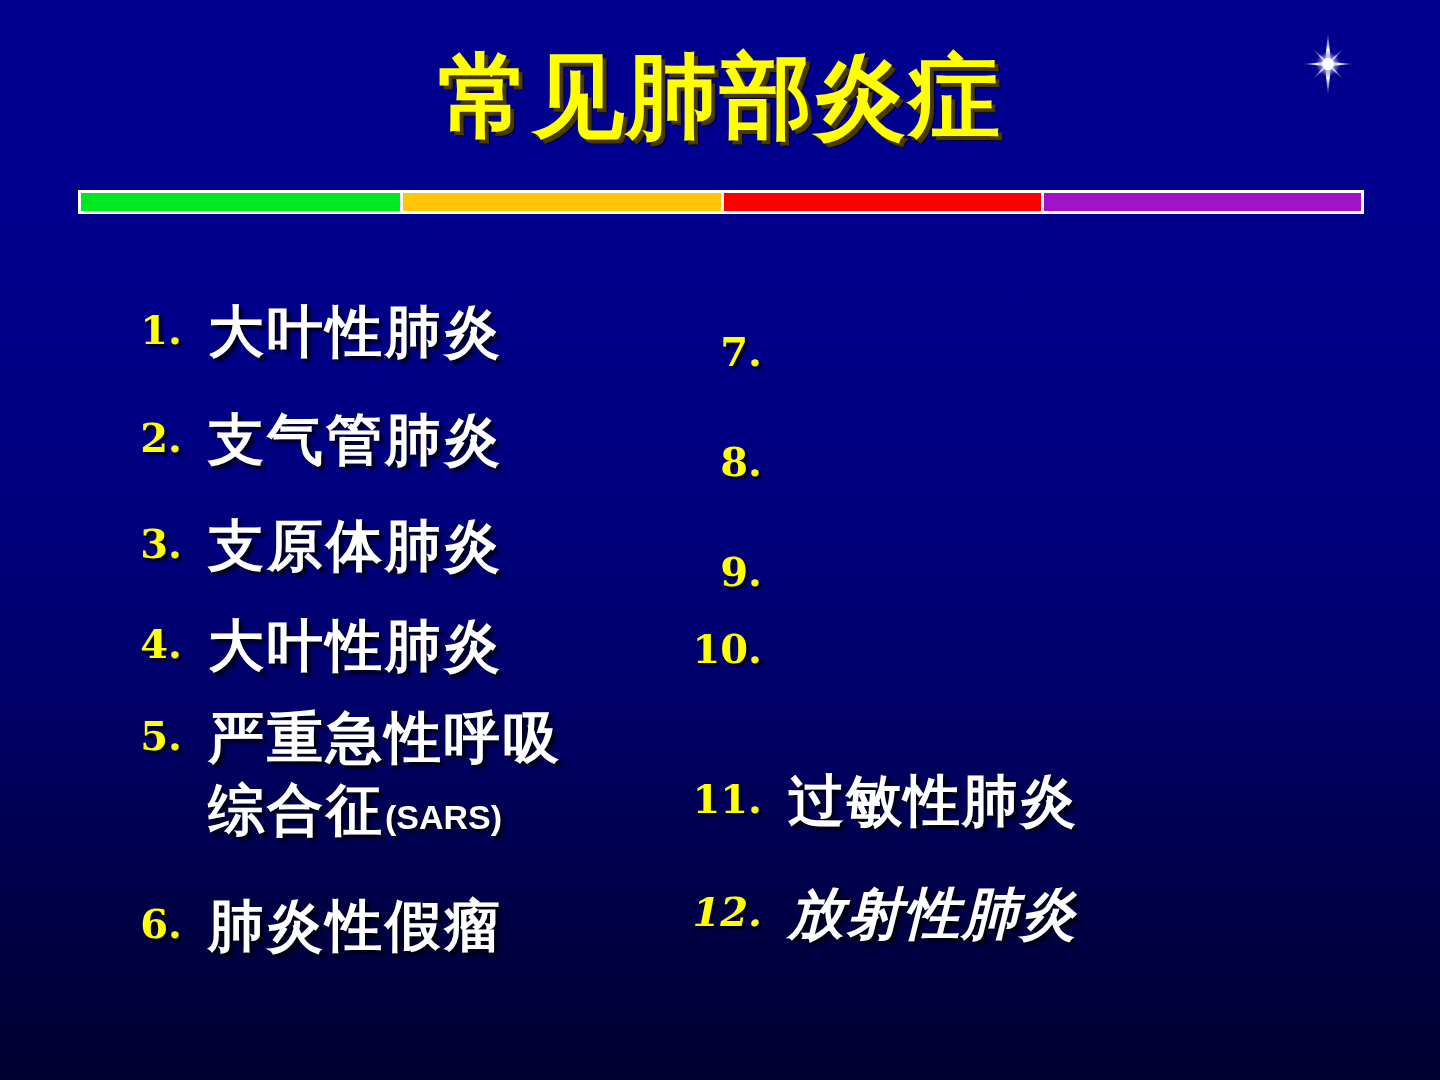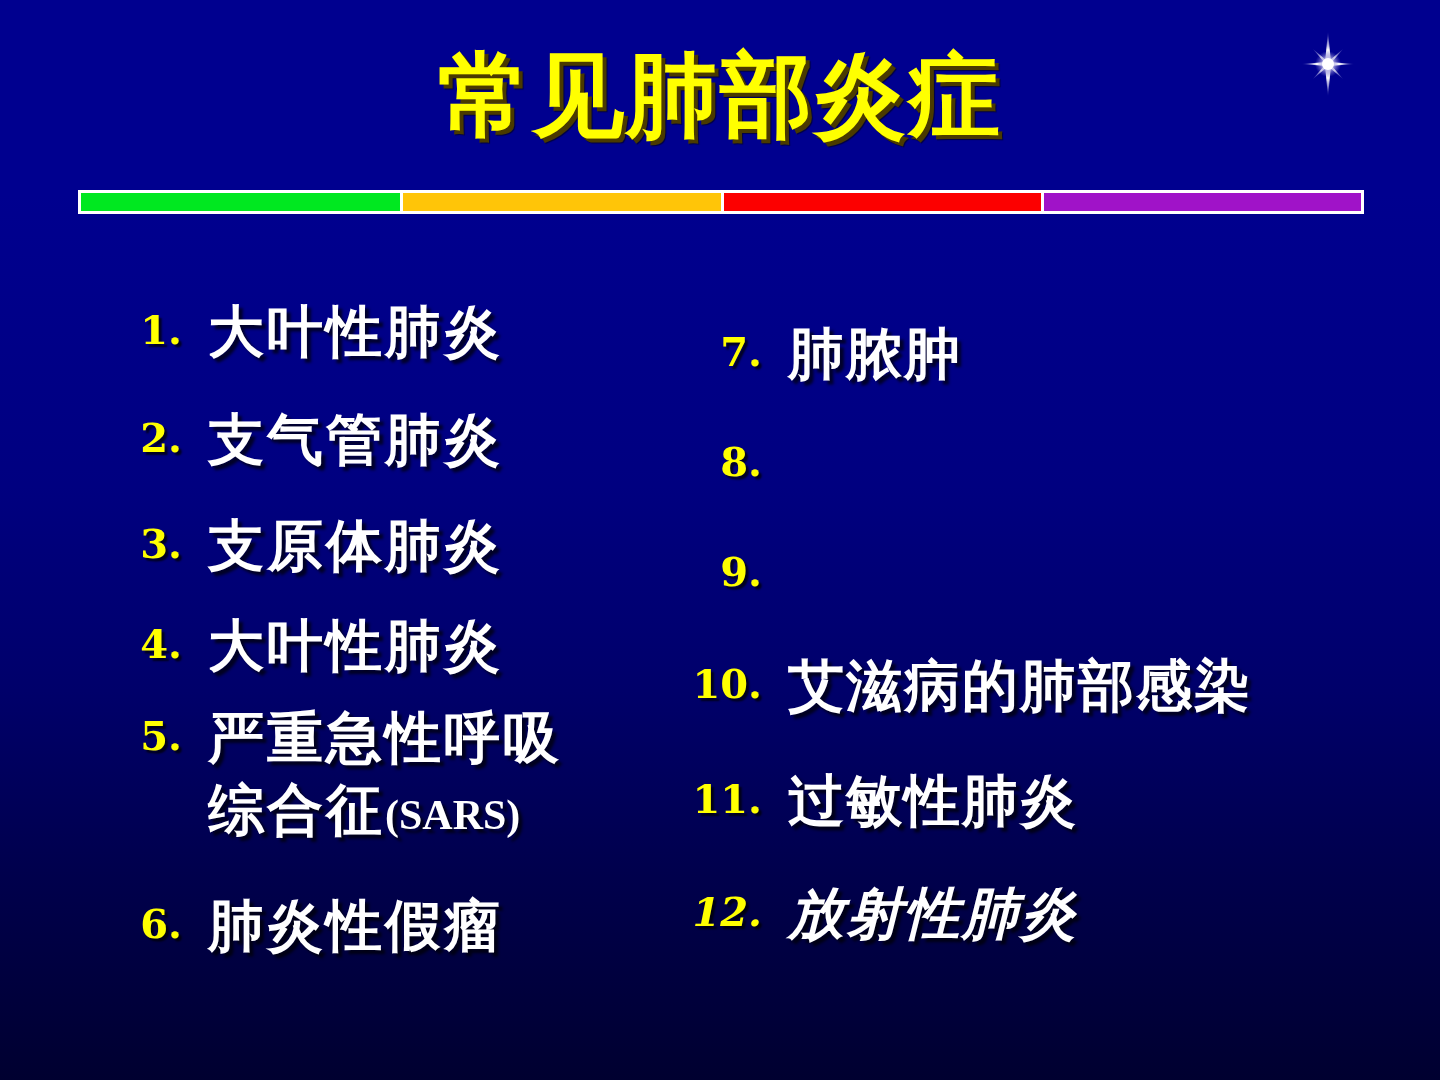--- a/index.html
+++ b/index.html
@@ -42,7 +42,7 @@
     top: 48px;
     width: 1440px;
     text-align: center;
-    font-family: Liberation Serif, serif;
+    font-family: Liberation Sans, sans-serif;
     font-weight: bold;
     font-size: 92px;
     line-height: 1.05;

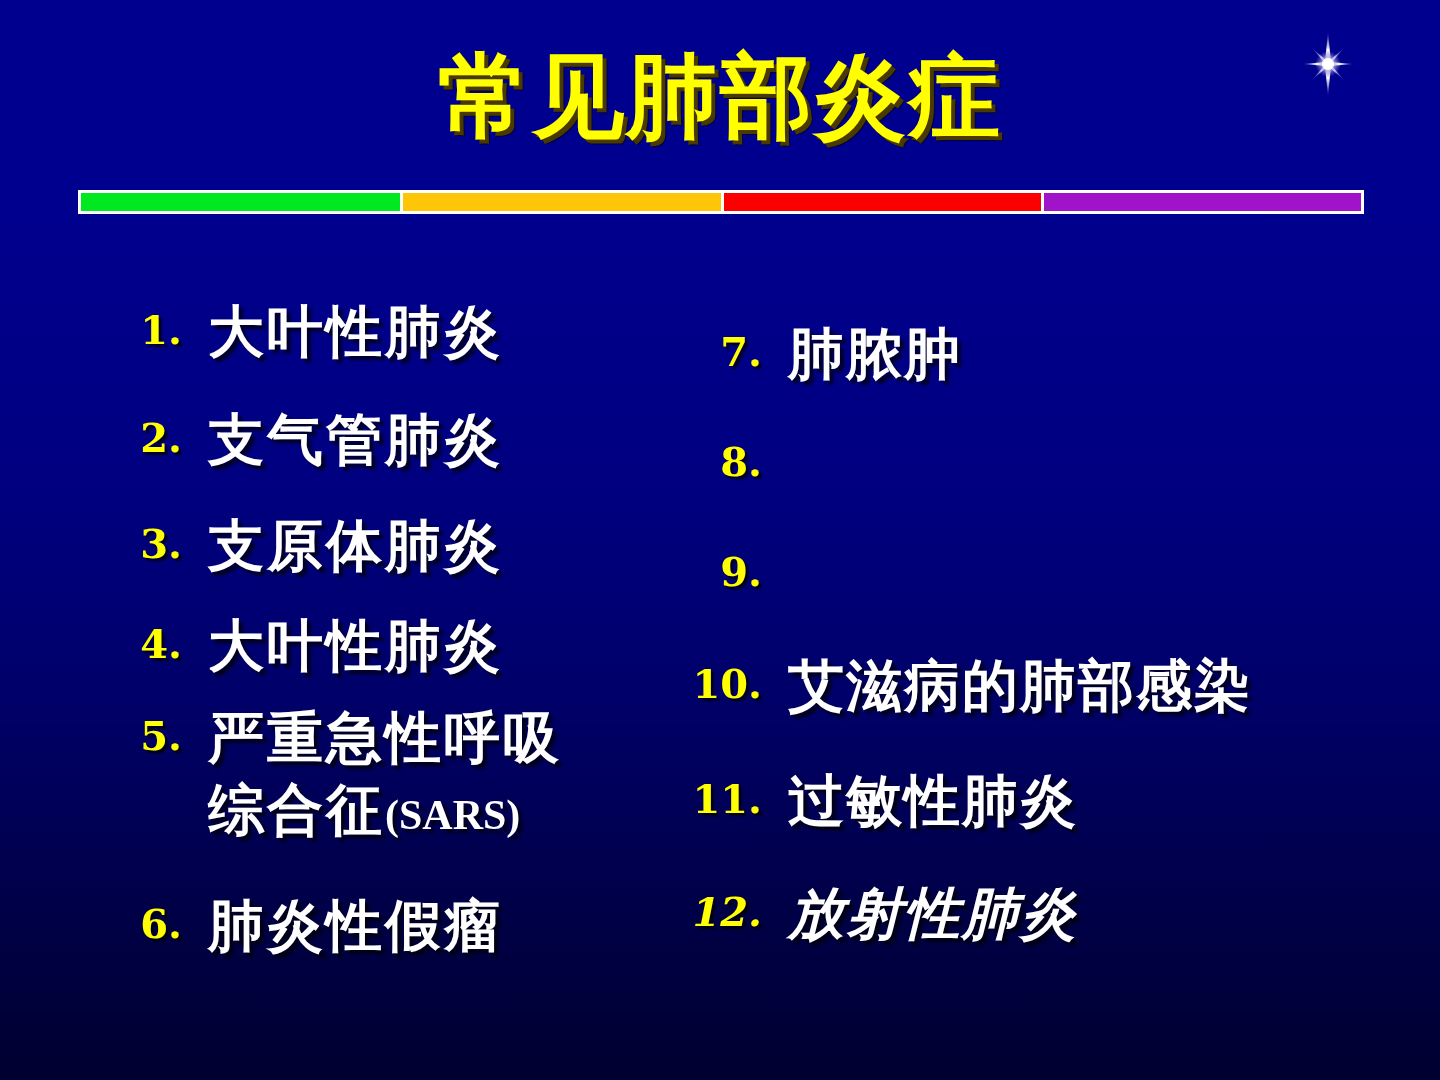--- a/index.html
+++ b/index.html
@@ -226,7 +226,6 @@
 
     <div class="item ri7">
       <span class="num">7.</span>
-      <span class="txt">肺脓肿</span>
     </div>
 
     <div class="item ri8">

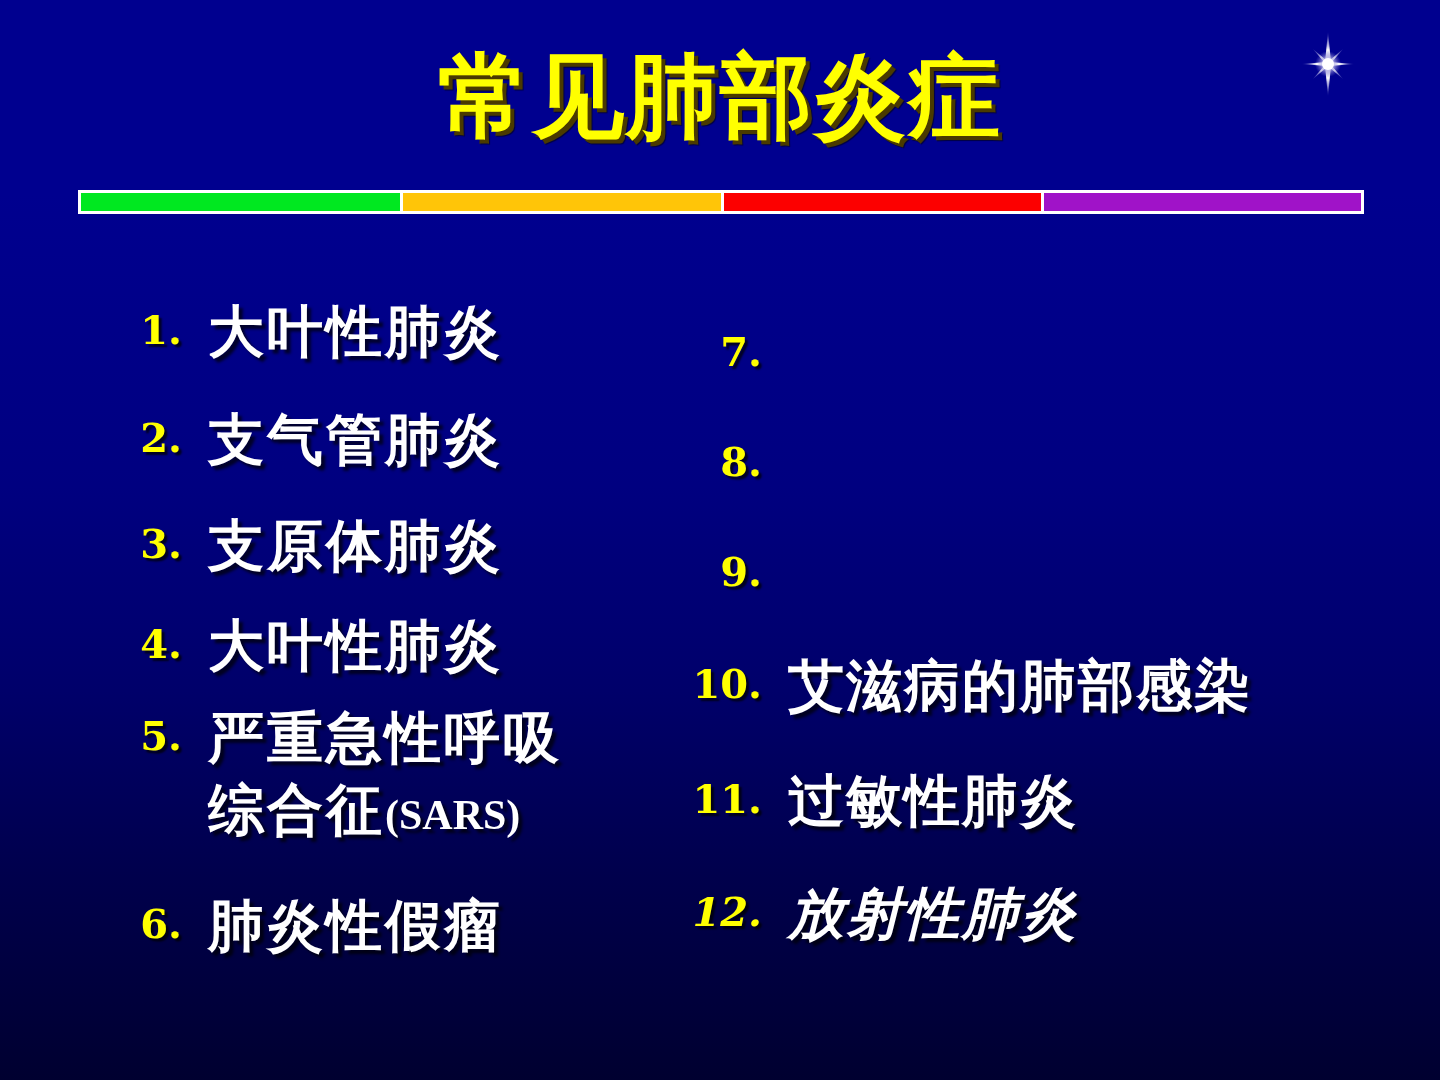--- a/index.html
+++ b/index.html
@@ -125,7 +125,7 @@
   .ri7  { top: 318px; }
   .ri8  { top: 428px; }
   .ri9  { top: 538px; }
-  .ri10 { top: 650px; }
+  .ri10 { top: 615px; align-items: flex-end; }
   .ri11 { top: 765px; }
   .ri12 { top: 878px; font-style: italic; }
 

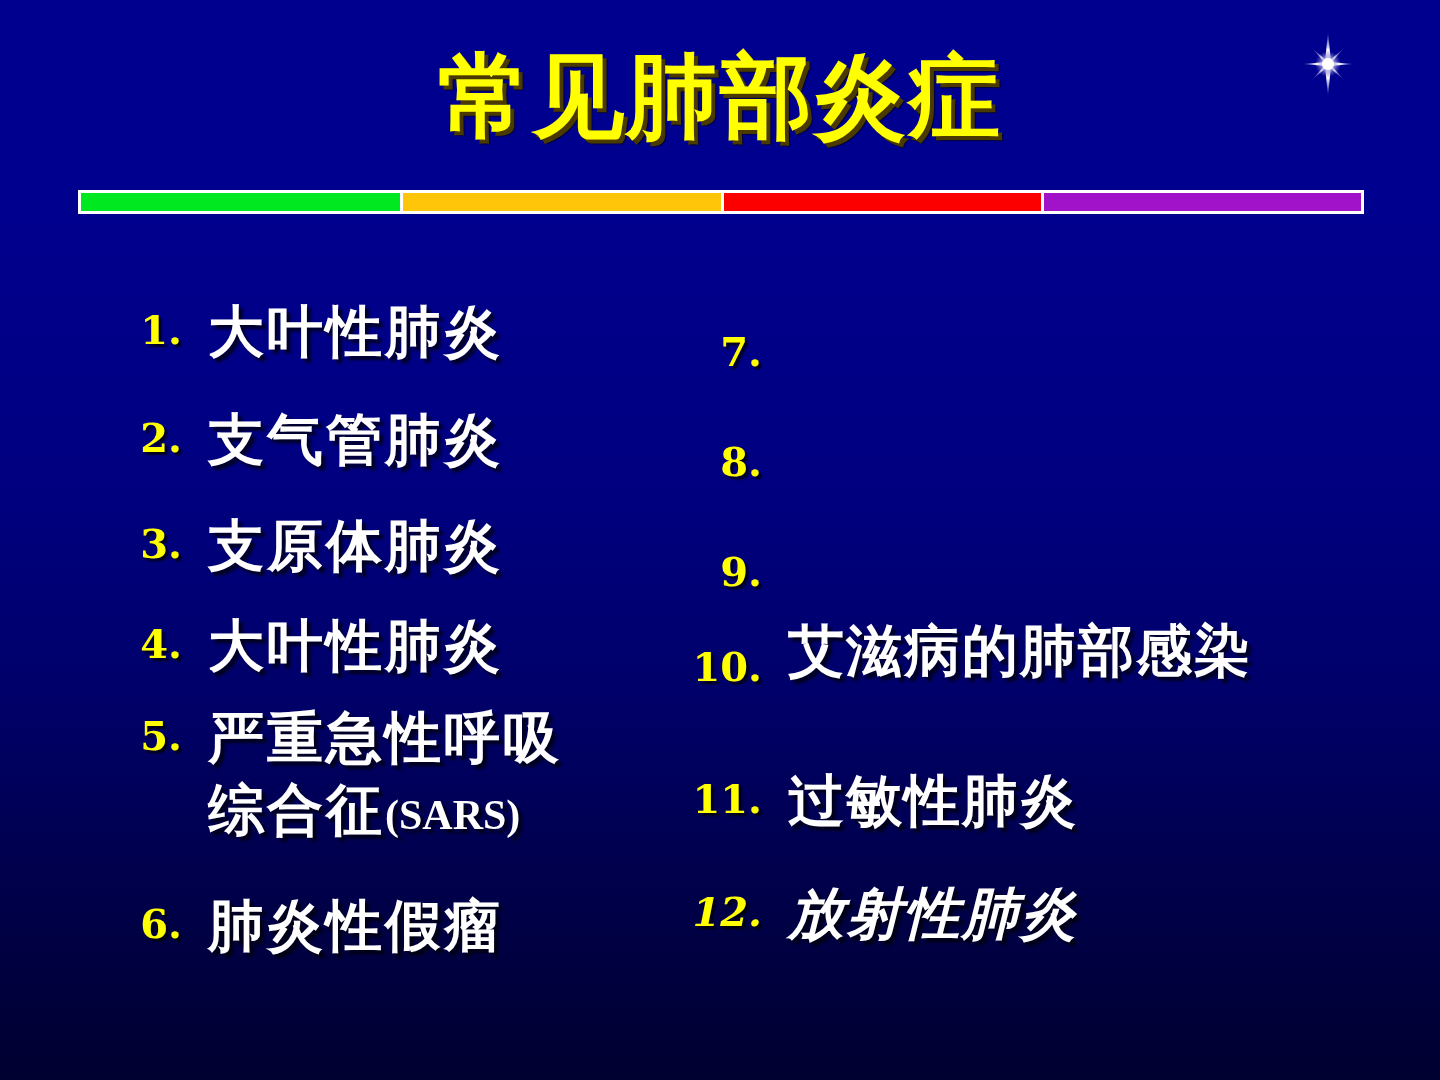--- a/index.html
+++ b/index.html
@@ -238,7 +238,6 @@
 
     <div class="item ri10">
       <span class="num">10.</span>
-      <span class="txt">艾滋病的肺部感染</span>
     </div>
 
     <div class="item ri11">

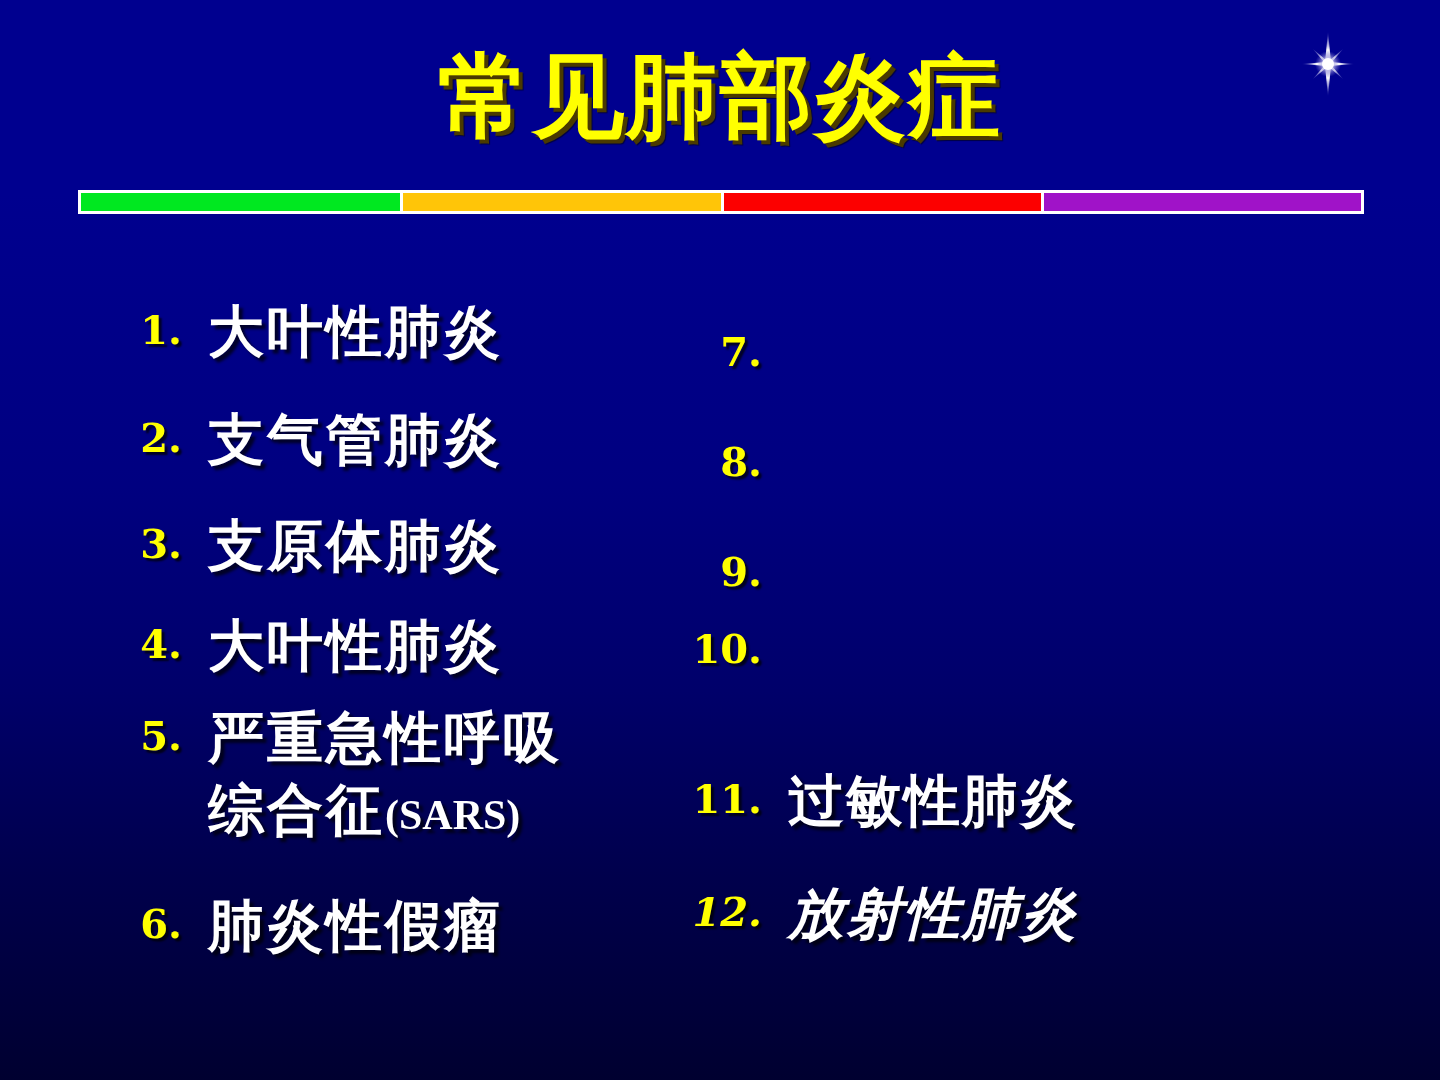--- a/index.html
+++ b/index.html
@@ -133,8 +133,8 @@
   .col-right .num { margin-top: 14px; }
 
   .sars {
-    font-family: Liberation Serif, serif;
-    font-size: 42px;
+    font-family: Liberation Sans, sans-serif;
+    font-size: 34px;
     letter-spacing: 0;
     margin-top: 16px;
   }

